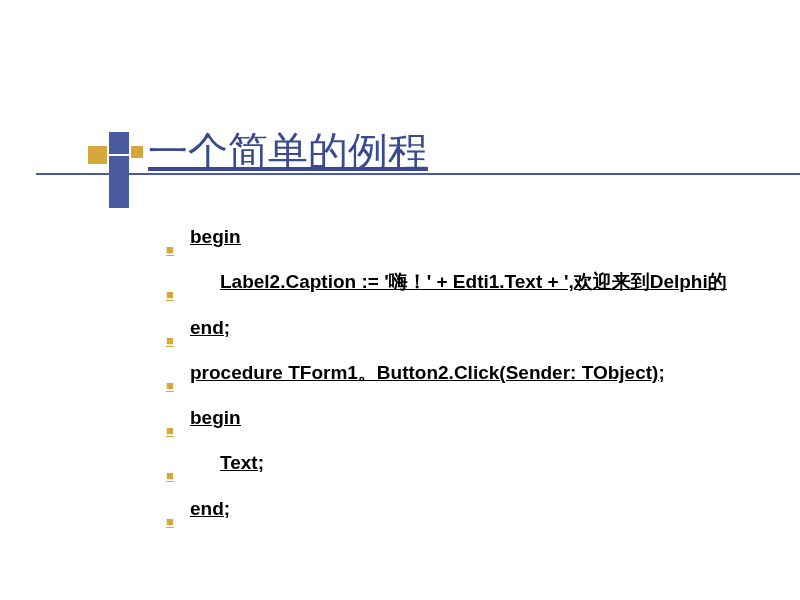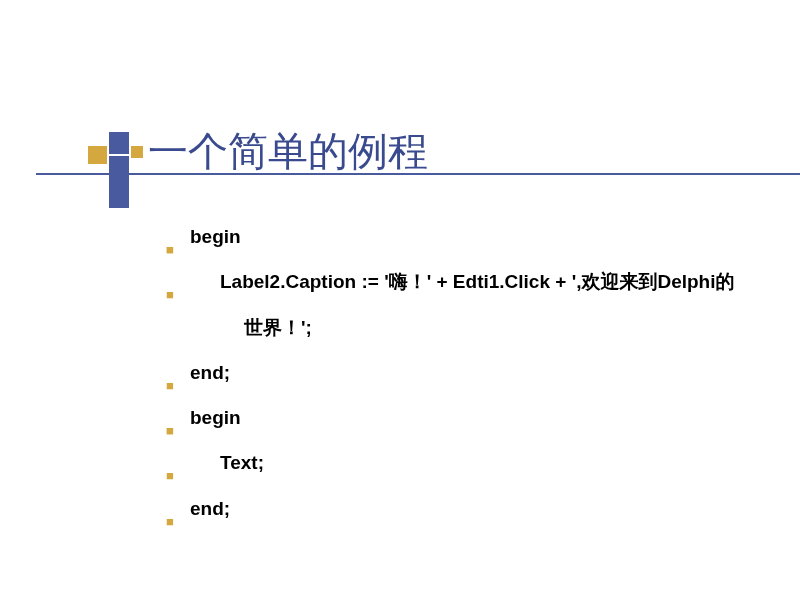--- a/index.html
+++ b/index.html
@@ -6,6 +6,7 @@
       margin: 12px;
       padding: 0;
       box-sizing: border-box;
+      text-decoration: underline;
     }
     body {
       width: 800px;

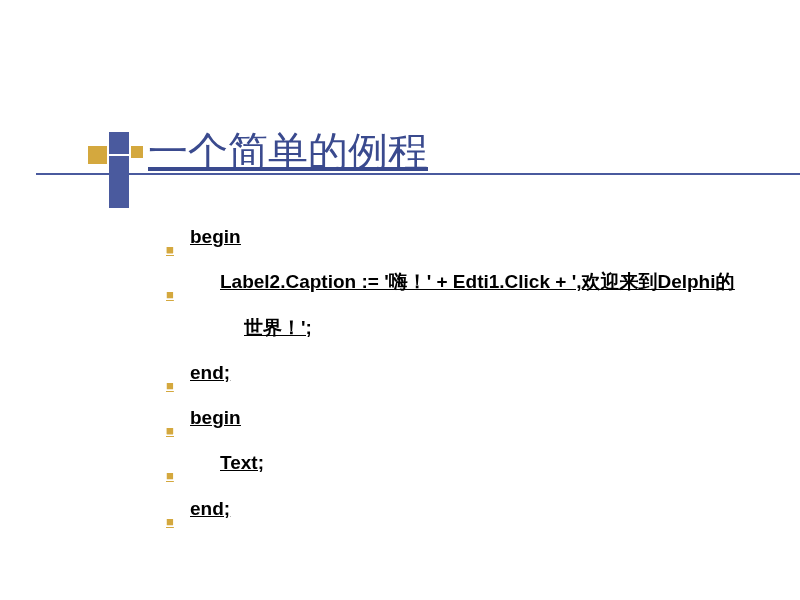--- a/index.html
+++ b/index.html
@@ -103,7 +103,7 @@
   </p>
   <p class="line indent1">
     <span class="marker">■</span>
-    <span>Label2.Caption := '嗨！' + Edti1.Click + ',欢迎来到Delphi的</span>
+    <span>Label2.Caption := '嗨！' + Edti1.Text + ',欢迎来到Delphi的</span>
   </p>
   <p class="line wrap-indent">
     <span>世界！';</span>

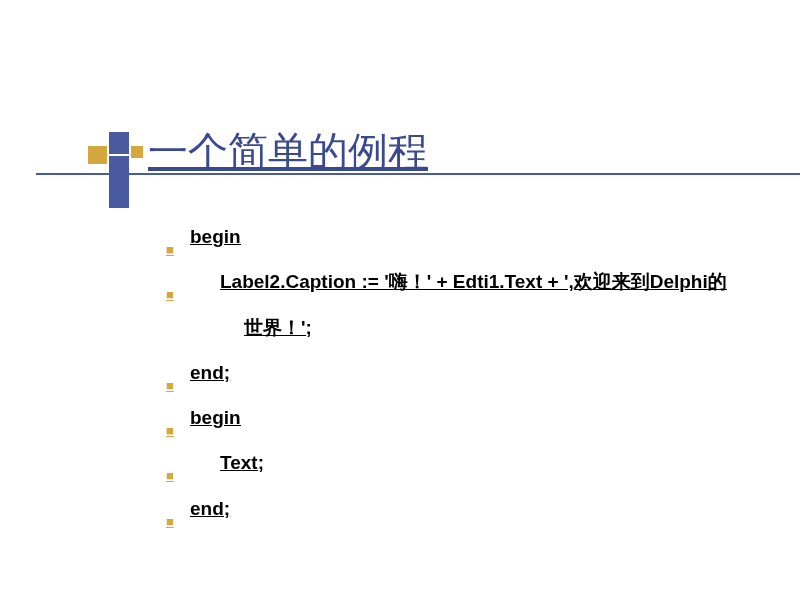--- a/index.html
+++ b/index.html
@@ -105,9 +105,6 @@
     <span class="marker">■</span>
     <span>Label2.Caption := '嗨！' + Edti1.Text + ',欢迎来到Delphi的</span>
   </p>
-  <p class="line wrap-indent">
-    <span>世界！';</span>
-  </p>
   <p class="line">
     <span class="marker">■</span>
     <span>end;</span>

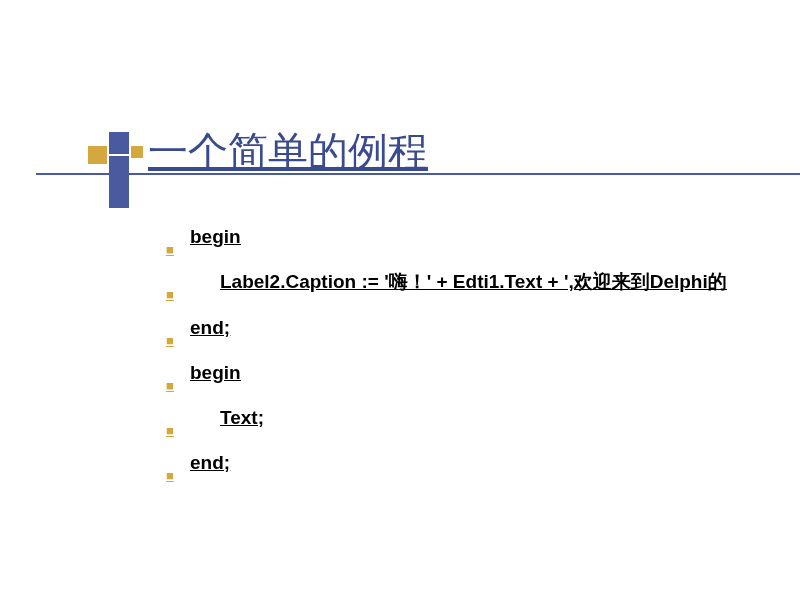--- a/index.html
+++ b/index.html
@@ -111,6 +111,7 @@
   </p>
   <p class="line">
     <span class="marker">■</span>
+    <span>procedure TForm1。Button2.Click(Sender: TObject);</span>
   </p>
   <p class="line">
     <span class="marker">■</span>

